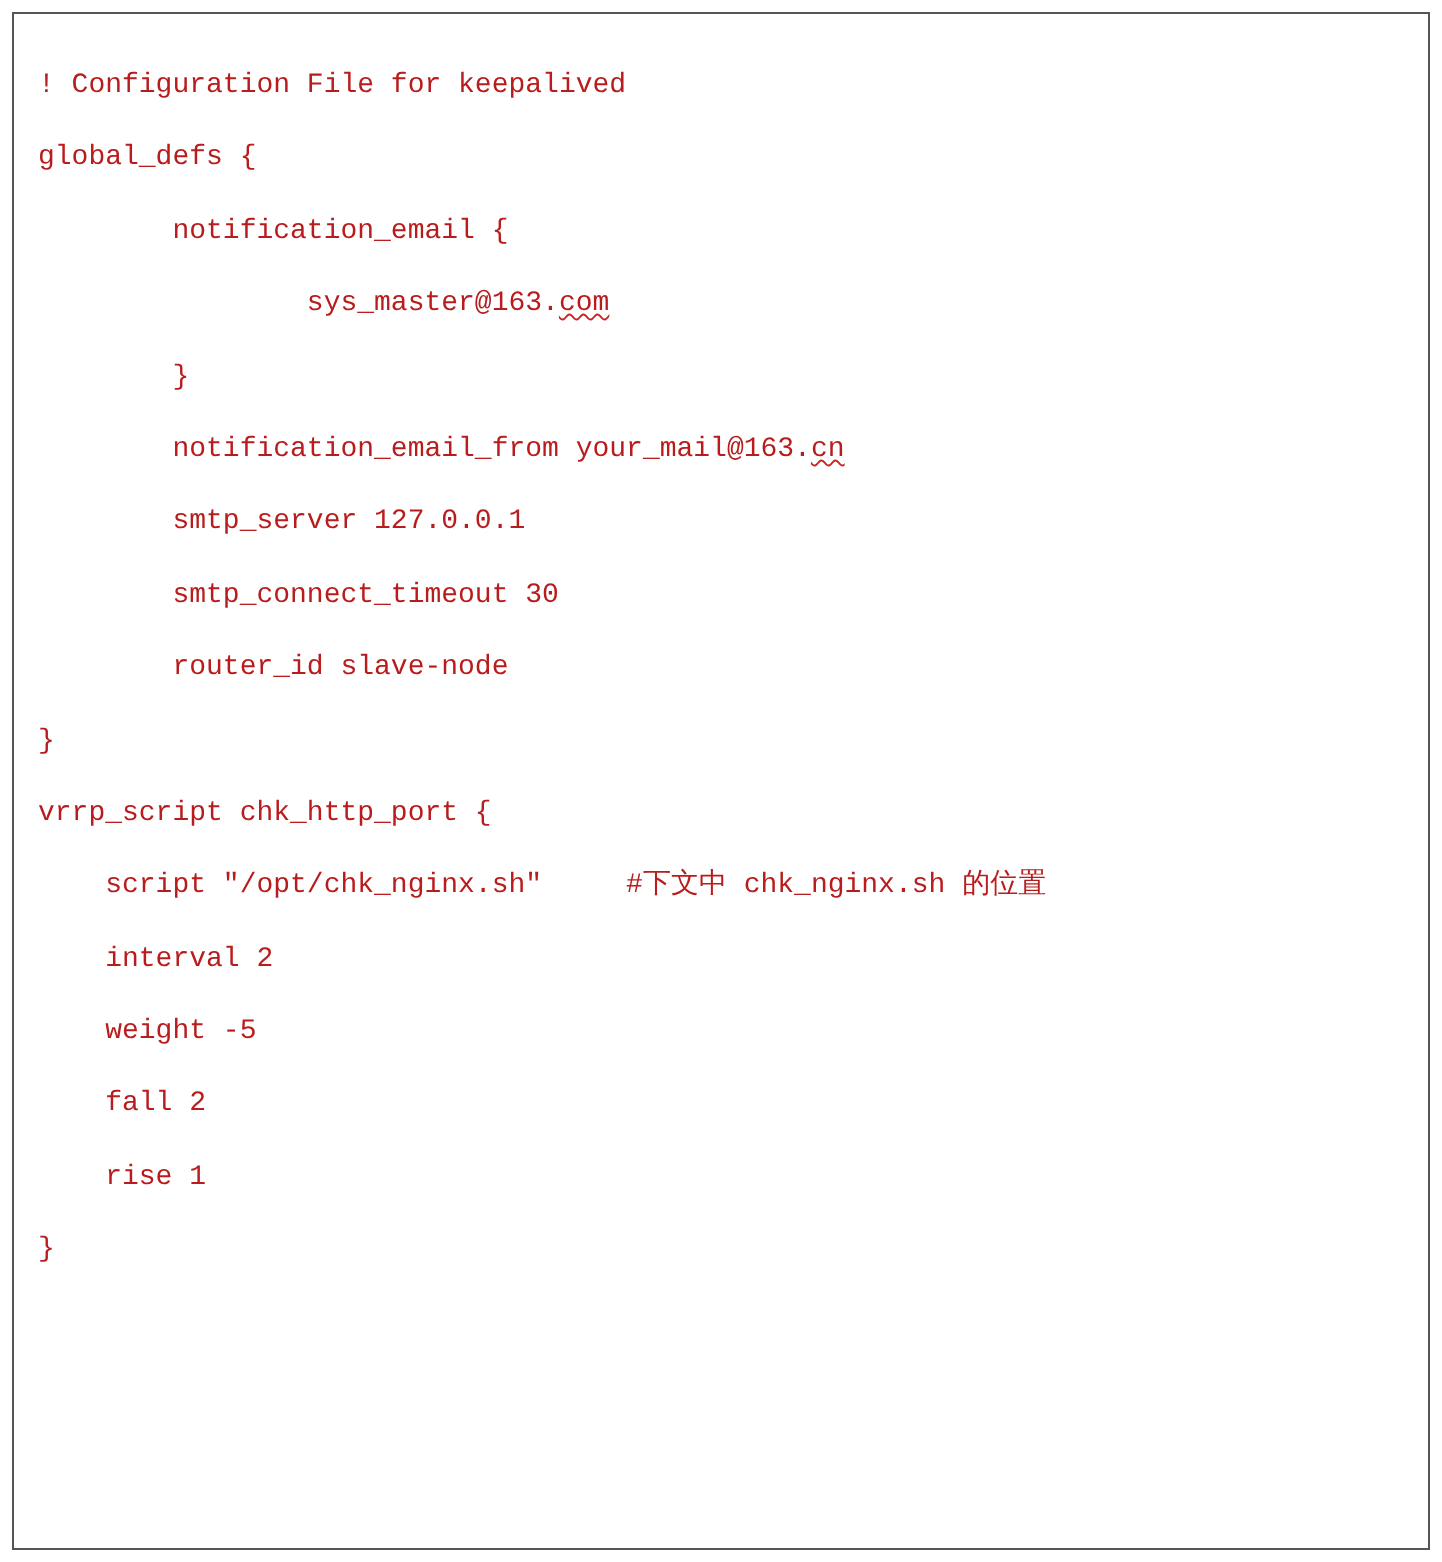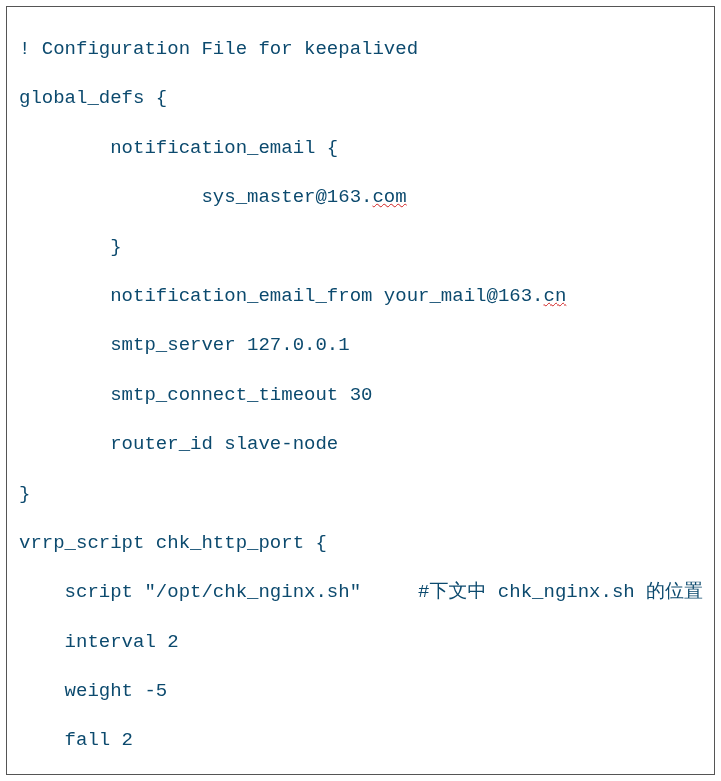--- a/index.html
+++ b/index.html
@@ -20,8 +20,8 @@
     height: 100%;
     padding: 18px 12px 12px 12px;
     font-family: "SimSun", "NSimSun", "Songti SC", "Courier New", monospace;
-    font-size: 19px;
-    color: #0c4a6e;
+    font-size: 14px;
+    color: #b91c1c;
     white-space: pre;
     line-height: 2.6;
     overflow: hidden;

